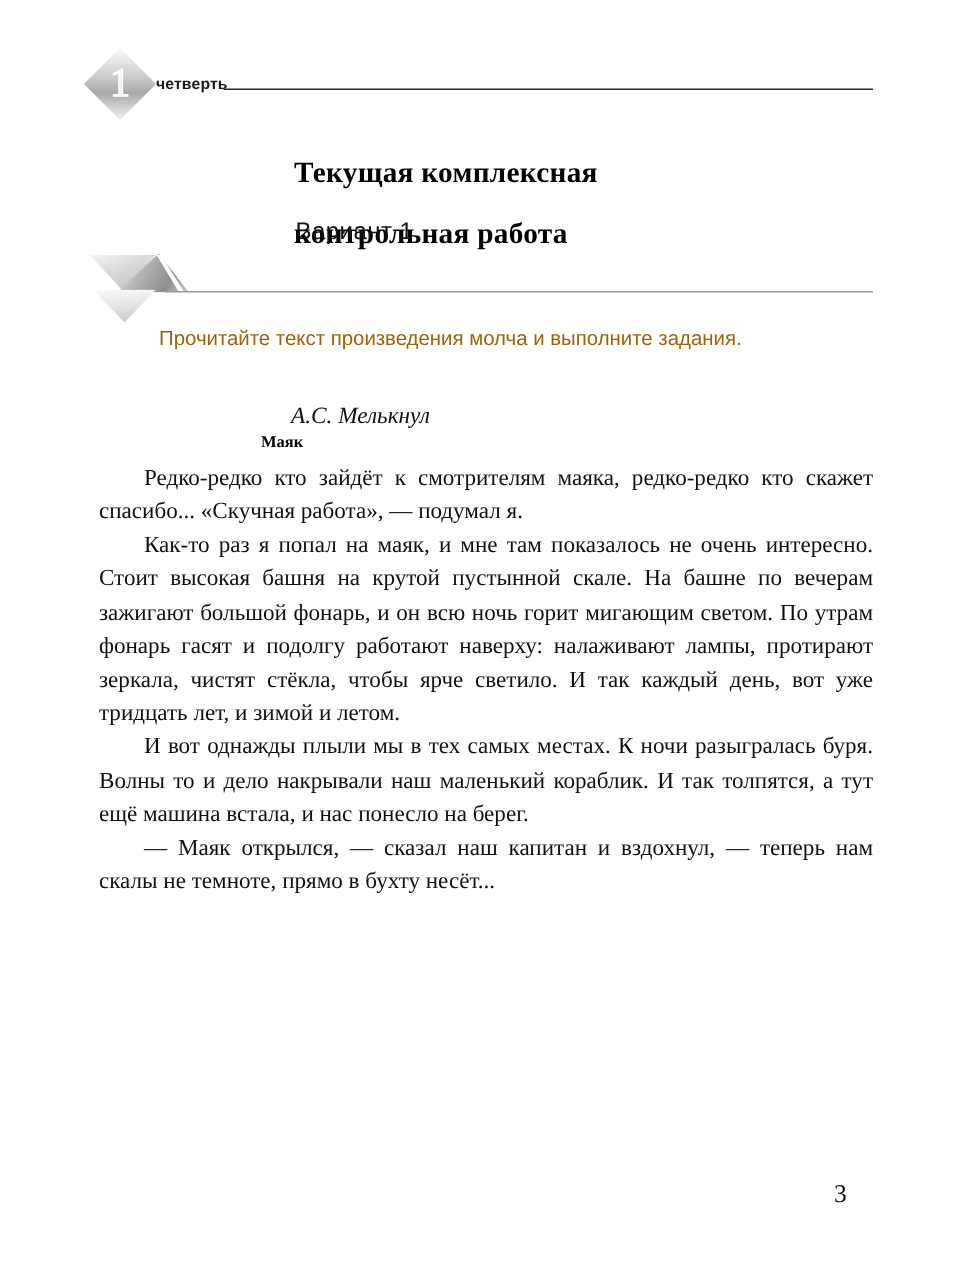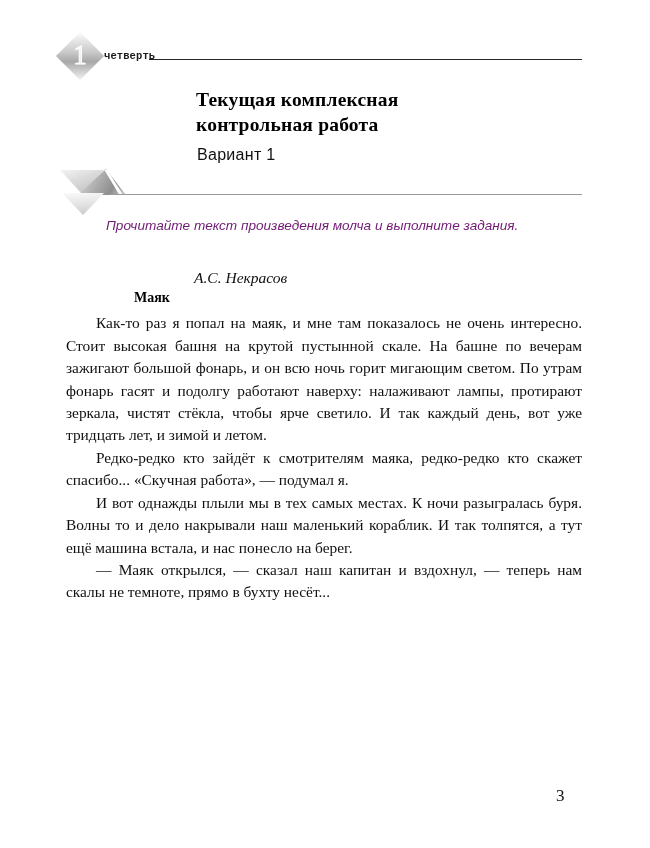--- a/index.html
+++ b/index.html
@@ -79,7 +79,7 @@
     position: absolute;
     left: 104px;
     top: 20px;
-    font-family: Liberation Mono, monospace;
+    font-family: Liberation Sans, sans-serif;
     font-size: 10.5px;
     font-weight: 700;
     letter-spacing: 0.1px;

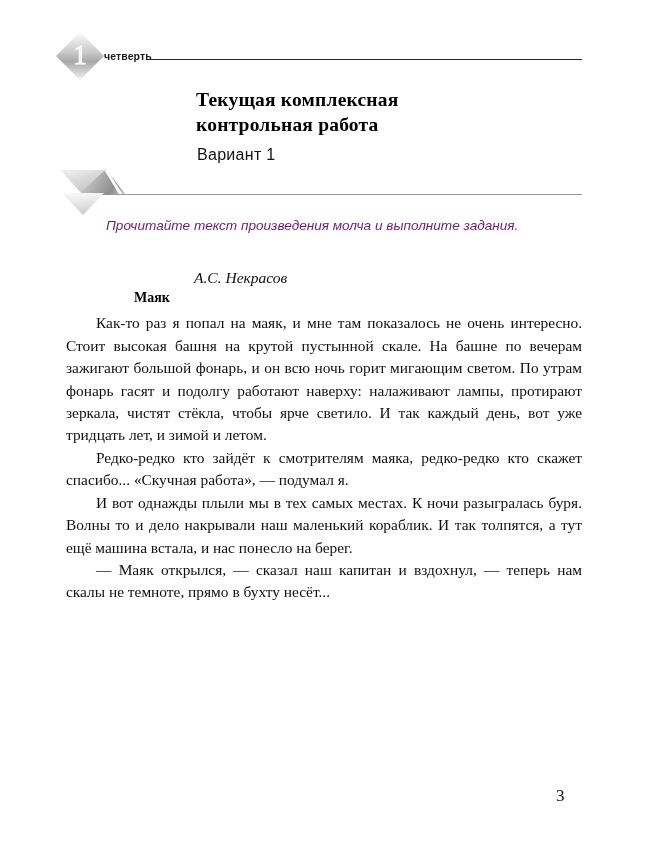--- a/index.html
+++ b/index.html
@@ -108,7 +108,7 @@
     letter-spacing: 0.2px;
     color: #000000;
   }
-  .doc-title .line { display: block; }
+  .doc-title .line { display: block; margin-top: 16px; }
 
   .variant {
     position: absolute;

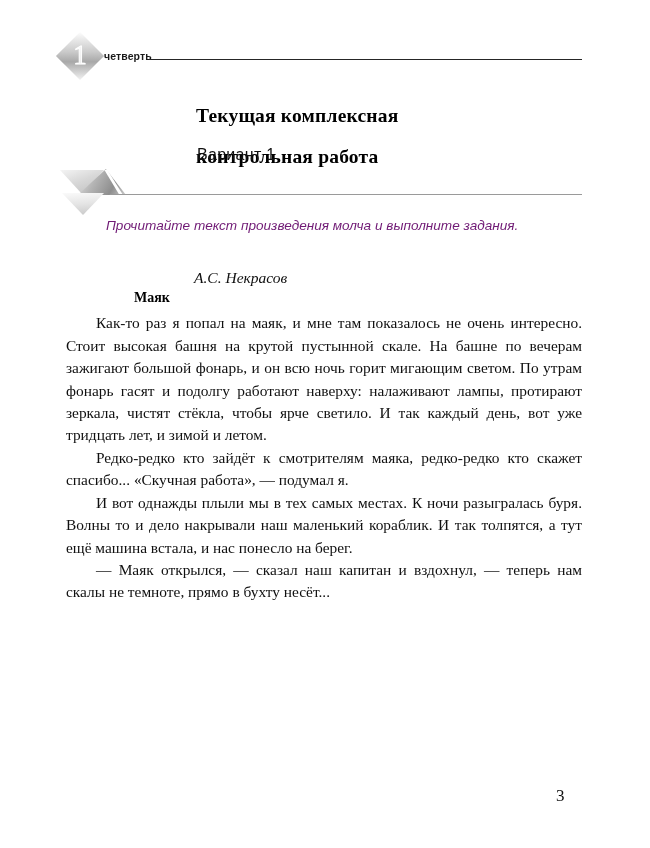--- a/index.html
+++ b/index.html
@@ -197,8 +197,7 @@
     line-height: 1.43;
     text-align: justify;
     text-align-last: left;
-    color: #701a75;
-    font-style: italic;
+    color: #a16207;
   }
 
   

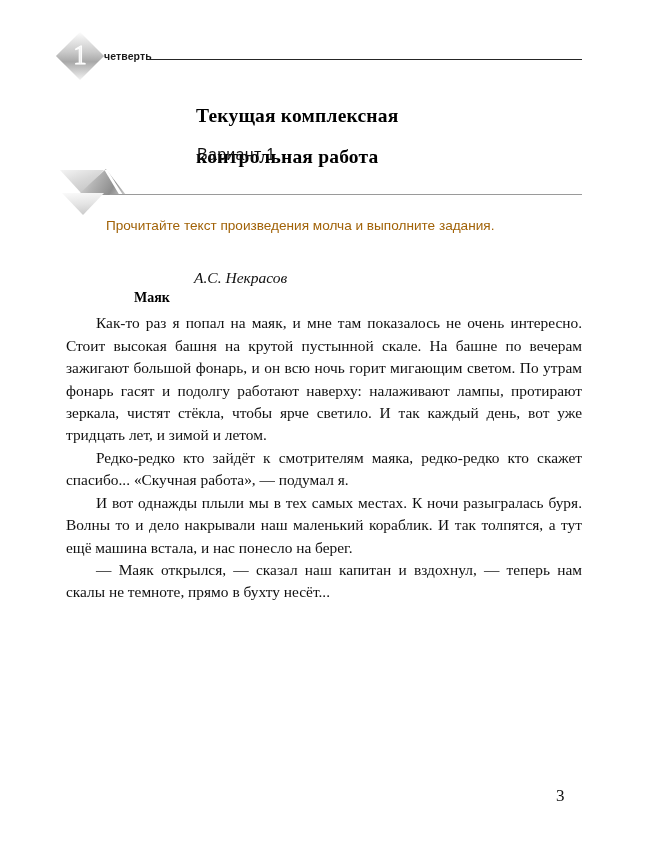--- a/index.html
+++ b/index.html
@@ -281,7 +281,7 @@
   </div>
 
   <div class="passage">
-    <div class="passage-author">А.С. Некрасов</div>
+    <div class="passage-author">А.С. Мелькнул</div>
     <div class="passage-heading">Маяк</div>
     <div class="passage-body">
         <p>Как-то раз я попал на маяк, и мне там показалось не очень интересно. Стоит высокая башня на крутой пустынной скале. На башне по вечерам зажигают большой фонарь, и он всю ночь горит мигающим светом. По утрам фонарь гасят и подолгу работают наверху: налаживают лампы, протирают зеркала, чистят стёкла, чтобы ярче светило. И так каждый день, вот уже тридцать лет, и зимой и летом.</p>

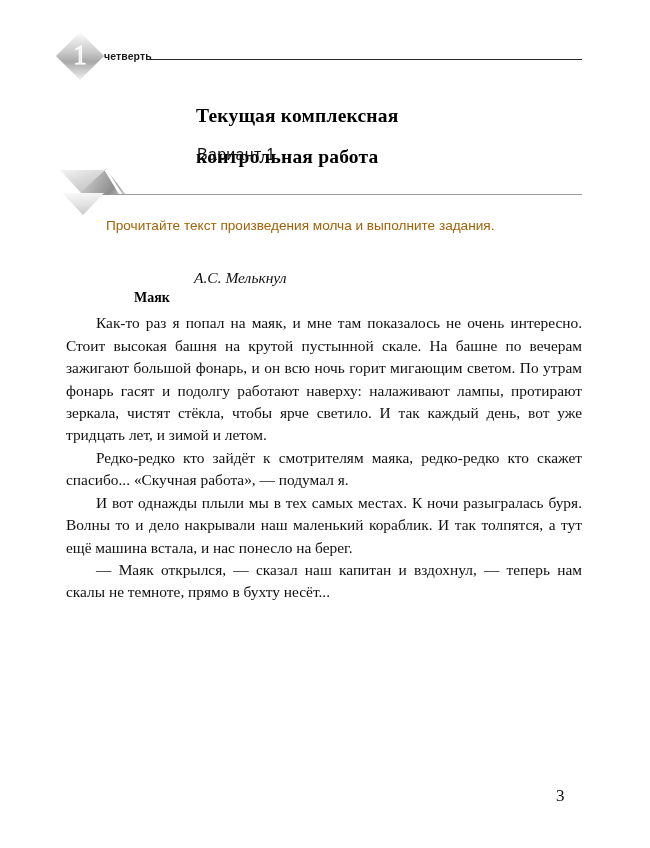--- a/index.html
+++ b/index.html
@@ -220,9 +220,9 @@
   .passage-heading {
     font-family: "Liberation Serif", "DejaVu Serif", serif;
     font-weight: 700;
-    font-size: 14px;
+    font-size: 11px;
     line-height: 1.45;
-    margin-left: 68px;
+    margin-left: 108px;
     margin-bottom: 4px;
     color: #000000;
   }

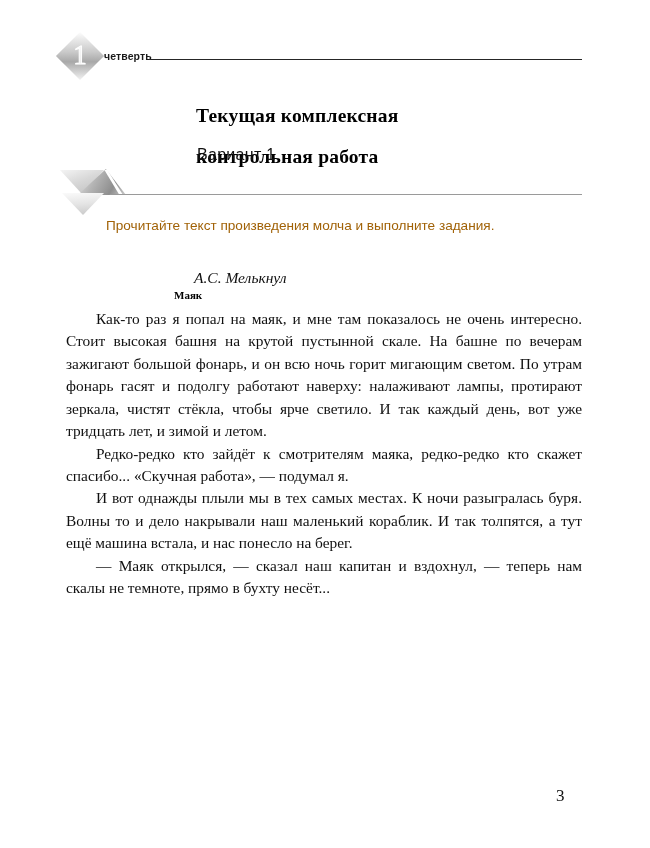--- a/index.html
+++ b/index.html
@@ -284,8 +284,8 @@
     <div class="passage-author">А.С. Мелькнул</div>
     <div class="passage-heading">Маяк</div>
     <div class="passage-body">
+        <p>Редко-редко кто зайдёт к смотрителям маяка, редко-редко кто скажет спасибо... «Скучная работа», — подумал я.</p>
         <p>Как-то раз я попал на маяк, и мне там показалось не очень интересно. Стоит высокая башня на крутой пустынной скале. На башне по вечерам зажигают большой фонарь, и он всю ночь горит мигающим светом. По утрам фонарь гасят и подолгу работают наверху: налаживают лампы, протирают зеркала, чистят стёкла, чтобы ярче светило. И так каждый день, вот уже тридцать лет, и зимой и летом.</p>
-        <p>Редко-редко кто зайдёт к смотрителям маяка, редко-редко кто скажет спасибо... «Скучная работа», — подумал я.</p>
         <p>И вот однажды плыли мы в тех самых местах. К ночи разыгралась буря. Волны то и дело накрывали наш маленький кораблик. И так толпятся, а тут ещё машина встала, и нас понесло на берег.</p>
         <p>— Маяк открылся, — сказал наш капитан и вздохнул, — теперь нам скалы не темноте, прямо в бухту несёт...</p>
       </div>

